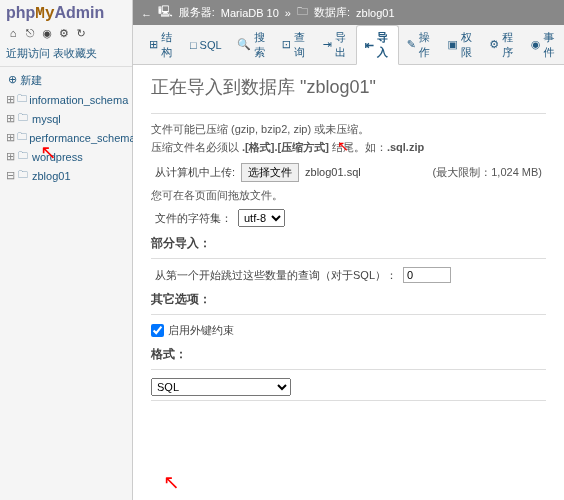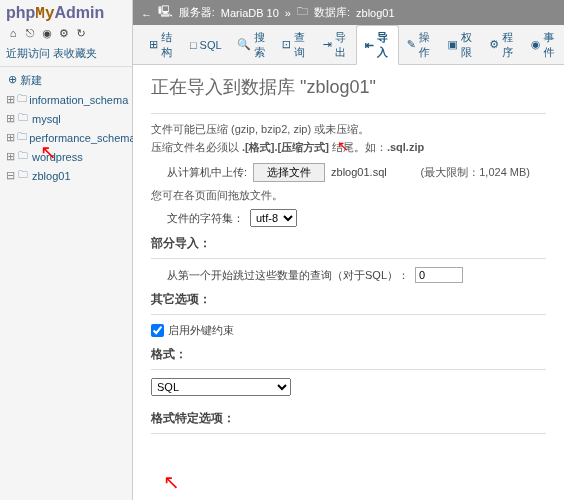--- a/index.html
+++ b/index.html
@@ -30,7 +30,7 @@
 .section-title { font-weight: bold; font-size: 12px; margin: 8px 0 6px; }
 hr { border: none; border-top: 1px solid #ddd; margin: 4px 0 8px; }
 .info-text { color: #555; font-size: 11px; line-height: 1.4; }
-.row { display: flex; align-items: center; gap: 6px; margin: 6px 16px; font-size: 11px; }
+.row { display: flex; align-items: center; gap: 6px; margin: 6px 4px; font-size: 11px; }
 .btn-file { border: 1px solid #aaa; padding: 1px 13px; background: #f0f0f0; font-size: 11px; cursor: pointer; }
 .maxsize { margin-left: auto; color: #555; }
 select { font-size: 11px; padding: 1px; }

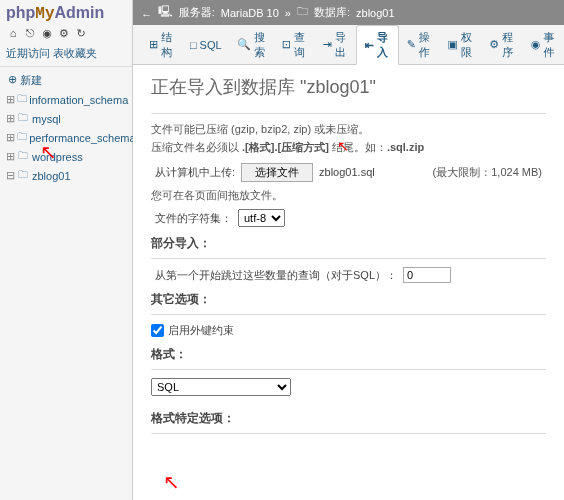--- a/index.html
+++ b/index.html
@@ -31,7 +31,7 @@
 hr { border: none; border-top: 1px solid #ddd; margin: 4px 0 8px; }
 .info-text { color: #555; font-size: 11px; line-height: 1.4; }
 .row { display: flex; align-items: center; gap: 6px; margin: 6px 4px; font-size: 11px; }
-.btn-file { border: 1px solid #aaa; padding: 1px 13px; background: #f0f0f0; font-size: 11px; cursor: pointer; }
+.btn-file { border: 1px solid #aaa; padding: 1px 6px; background: #f0f0f0; font-size: 11px; cursor: pointer; }
 .maxsize { margin-left: auto; color: #555; }
 select { font-size: 11px; padding: 1px; }
 input[type="text"] { font-size: 11px; padding: 1px 3px; border: 1px solid #aaa; }

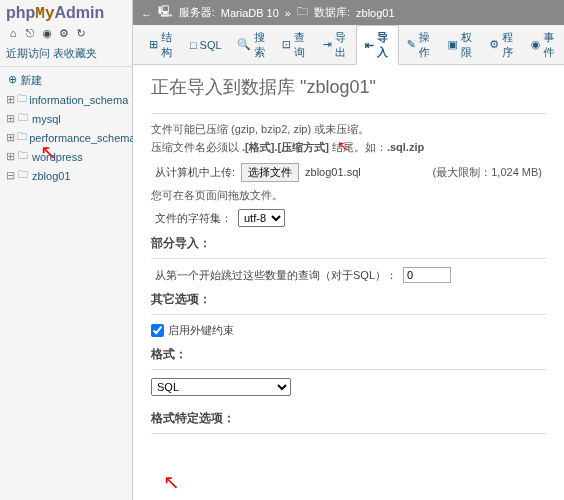--- a/index.html
+++ b/index.html
@@ -189,7 +189,6 @@
       <hr>
       <select style="width:140px;"><option>SQL</option></select>
 
-      <div class="section-title" style="margin-top:14px">格式特定选项：</div>
       <hr>
       
 

